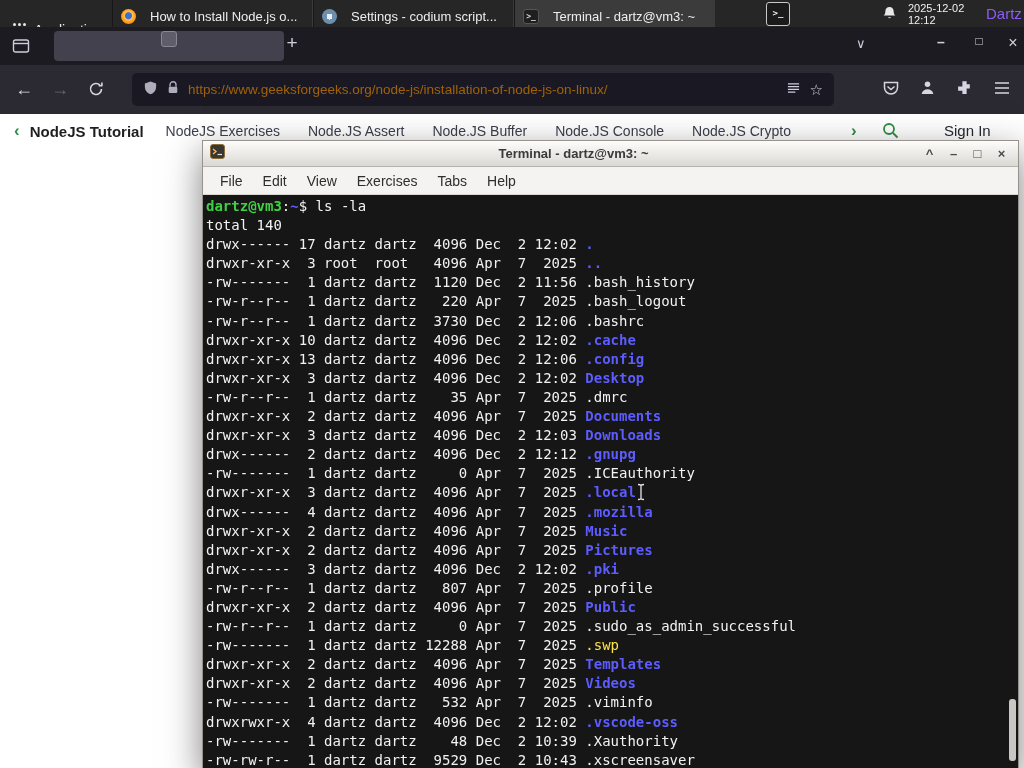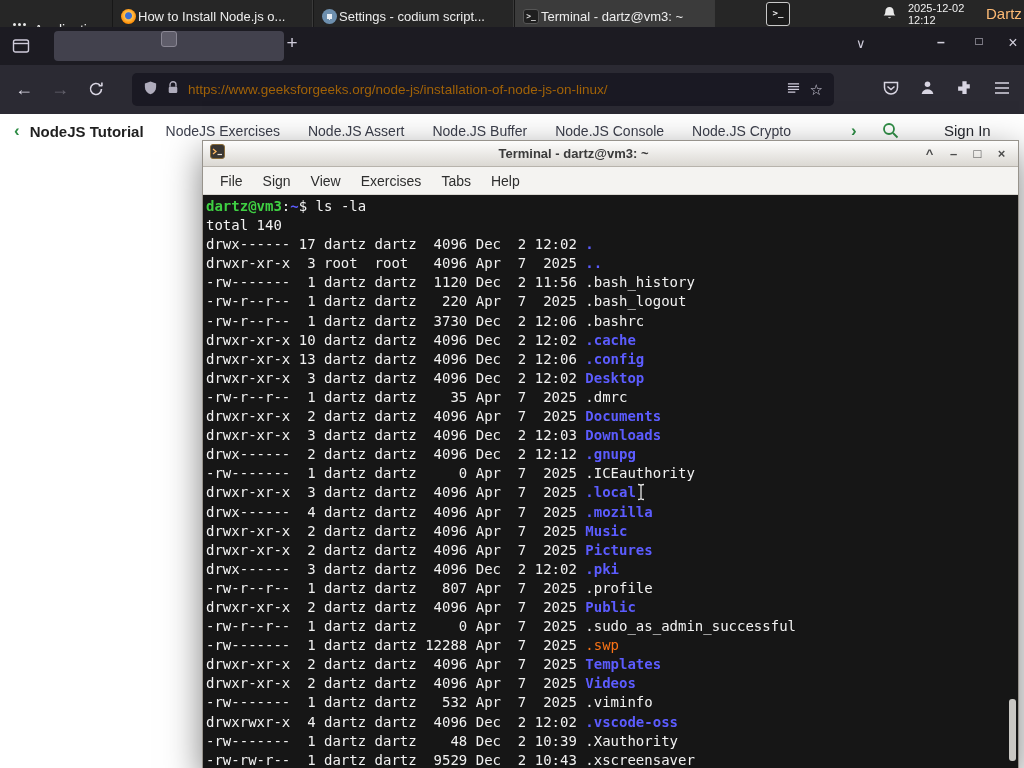--- a/index.html
+++ b/index.html
@@ -12,7 +12,7 @@
   .app-menu{position:absolute;left:0;top:0;height:27px;display:flex;align-items:center;gap:7px;padding:16px 12px;cursor:default;}
   .app-menu span{font-size:14px;}
   .taskbar{position:absolute;left:112px;top:0;height:27px;display:flex;}
-  .task{width:183px;display:flex;align-items:center;gap:2px;padding:16px 8px;border-right:1px solid #3a3a3a;border-left:1px solid #171717;}
+  .task{width:183px;display:flex;align-items:center;gap:14px;padding:16px 8px;border-right:1px solid #3a3a3a;border-left:1px solid #171717;}
   .task.active{background:#3b3b3b;}
   .tlabel{font-size:13px;color:#ededed;white-space:nowrap;overflow:hidden;}
   .ticon{width:15px;height:15px;flex:0 0 auto;border-radius:50%;}

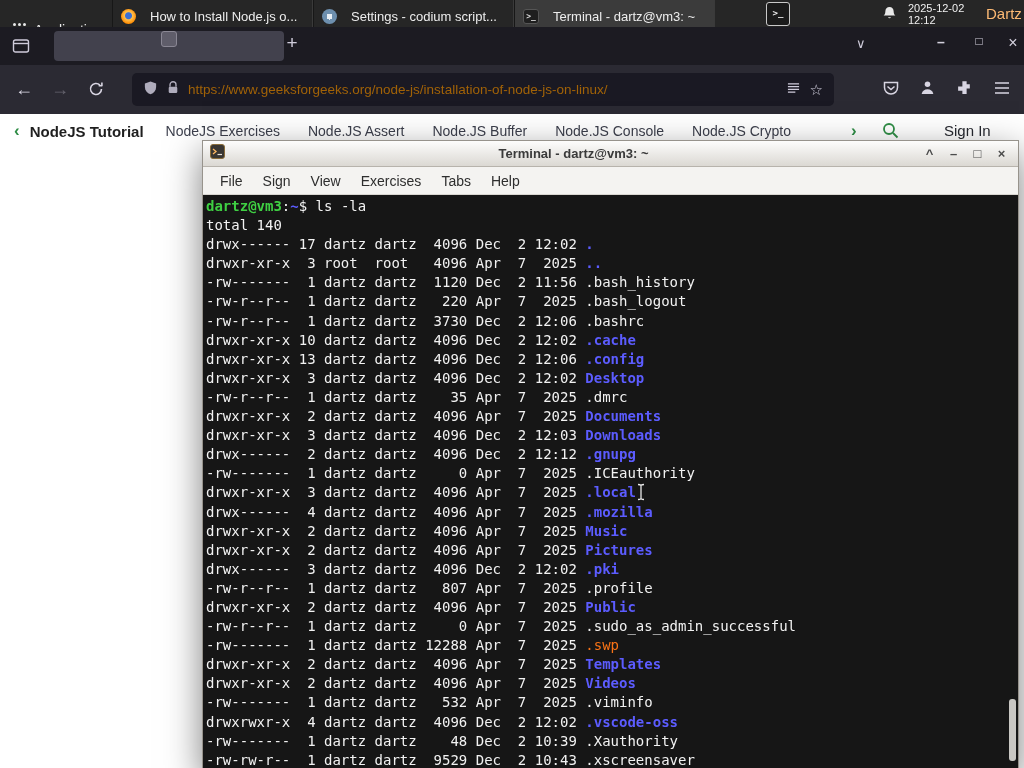--- a/index.html
+++ b/index.html
@@ -25,7 +25,7 @@
              color:#eee;font:bold 9px/20px "DejaVu Sans Mono",monospace;text-align:center;}
   .bell{position:absolute;left:882px;top:5px;}
   .clock{position:absolute;left:908px;top:2px;width:70px;text-align:left;font-size:11px;line-height:12px;color:#f0f0f0;}
-  .user{position:absolute;left:986px;top:5px;font-size:15px;color:#fdba74;}
+  .user{position:absolute;left:986px;top:5px;font-size:15px;color:#8b5cf6;}
 
   
   #tabbar{position:absolute;left:0;top:27px;width:1024px;height:38px;background:#1c1b22;color:#d3d0dd;}

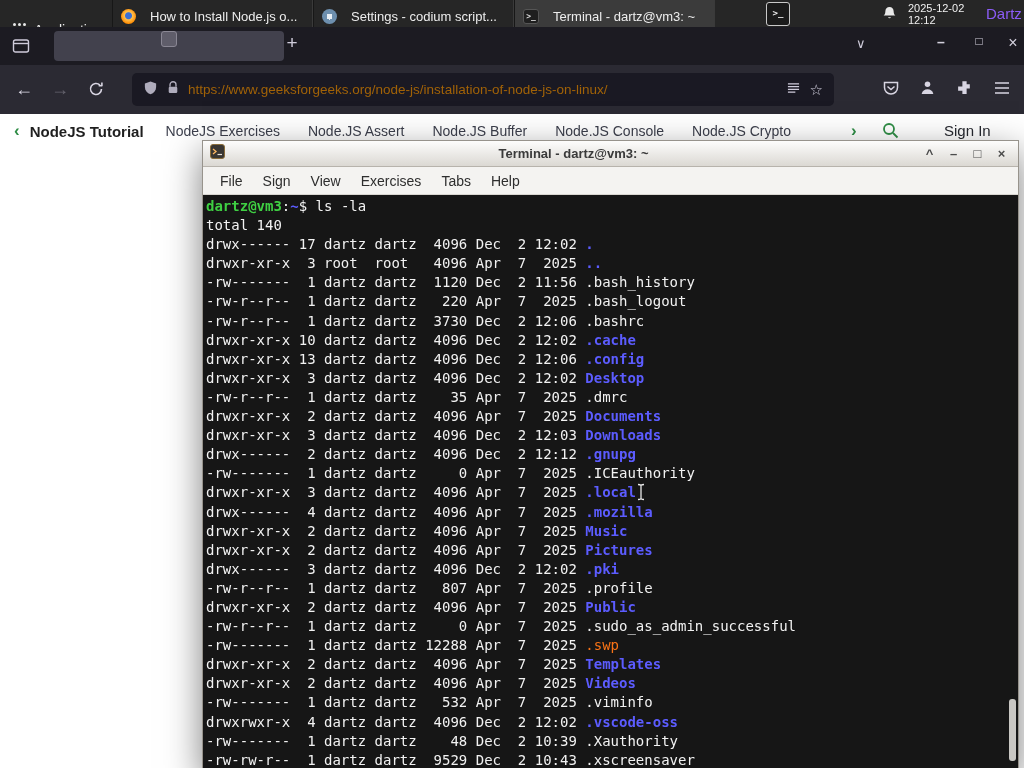--- a/index.html
+++ b/index.html
@@ -257,7 +257,7 @@
     </div>
     <div class="t-menubar">
         <span class="t-menu-item">File</span>
-        <span class="t-menu-item">Sign</span>
+        <span class="t-menu-item">Edit</span>
         <span class="t-menu-item">View</span>
         <span class="t-menu-item">Exercises</span>
         <span class="t-menu-item">Tabs</span>

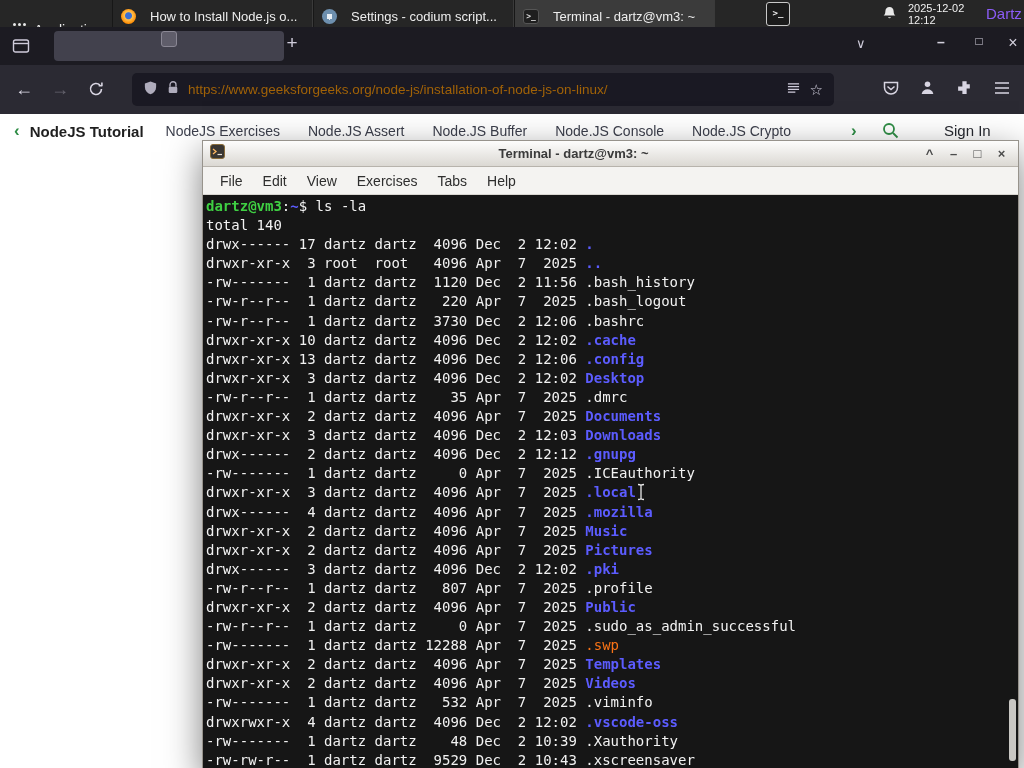--- a/index.html
+++ b/index.html
@@ -88,7 +88,7 @@
   .tl{white-space:pre;font-family:"DejaVu Sans Mono",monospace;font-size:14px;line-height:19.1px;color:#f2f2f2;}
   .c-green{color:#3fd043;font-weight:bold;}
   .c-blue{color:#5c5cff;font-weight:bold;}
-  .c-dim{color:#f97316;}
+  .c-dim{color:#fde047;}
   .t-thumb{position:absolute;right:2px;bottom:8px;width:7px;height:62px;background:#c9c7c3;border-radius:3px;}
   .ibeam{position:absolute;left:433px;top:288px;z-index:60;}
 </style>

